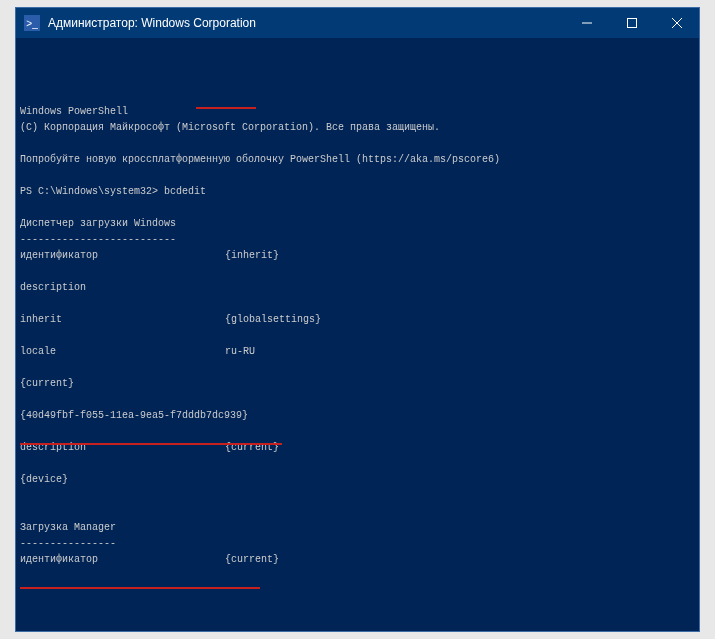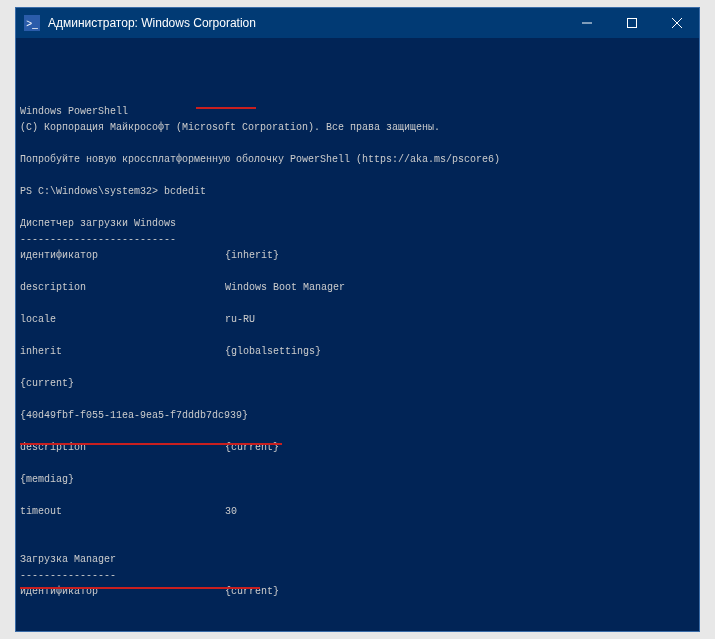--- a/index.html
+++ b/index.html
@@ -112,7 +112,7 @@
 <span>Диспетчер загрузки Windows</span>
 <span>--------------------------</span>
 <div class="row"><span class="lbl">идентификатор</span><span>{inherit}</span></div>
-<div class="row"><span class="lbl">description</span><span>Windows Boot Manager</span></div>
+<div class="row"><span class="lbl">description</span></div>
 <div class="row"><span class="lbl">locale</span><span>ru-RU</span></div>
 <div class="row"><span class="lbl">inherit</span><span>{globalsettings}</span></div>
 <div class="row"><span>{current}</span></div>

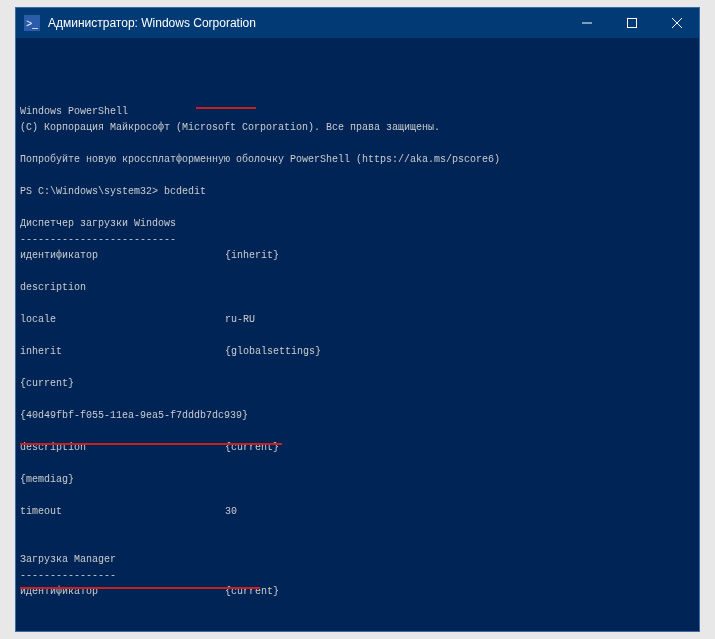--- a/index.html
+++ b/index.html
@@ -113,8 +113,8 @@
 <span>--------------------------</span>
 <div class="row"><span class="lbl">идентификатор</span><span>{inherit}</span></div>
 <div class="row"><span class="lbl">description</span></div>
+<div class="row"><span class="lbl">inherit</span><span>{globalsettings}</span></div>
 <div class="row"><span class="lbl">locale</span><span>ru-RU</span></div>
-<div class="row"><span class="lbl">inherit</span><span>{globalsettings}</span></div>
 <div class="row"><span>{current}</span></div>
 <div class="row"><span>{40d49fbf-f055-11ea-9ea5-f7dddb7dc939}</span></div>
 <div class="row"><span class="lbl">description</span><span>{current}</span></div>

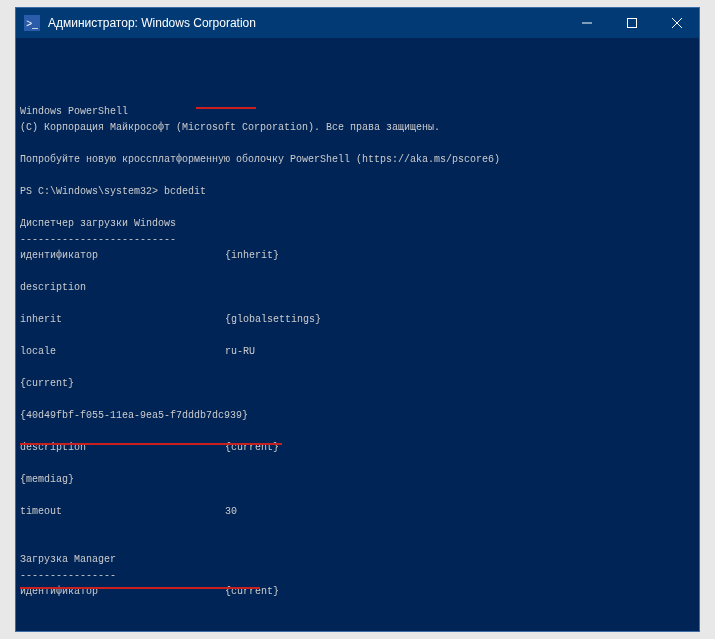--- a/index.html
+++ b/index.html
@@ -118,7 +118,7 @@
 <div class="row"><span>{current}</span></div>
 <div class="row"><span>{40d49fbf-f055-11ea-9ea5-f7dddb7dc939}</span></div>
 <div class="row"><span class="lbl">description</span><span>{current}</span></div>
-<div class="row"><span>{memdiag}</span></div>
+<div class="row"><span>{device}</span></div>
 <div class="row"><span class="lbl">timeout</span><span>30</span></div>
 
 <span>Загрузка Manager</span>

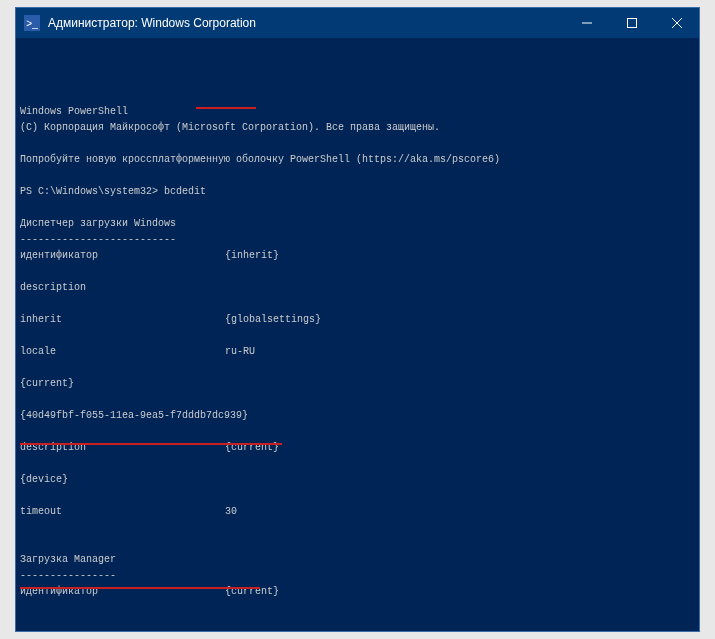--- a/index.html
+++ b/index.html
@@ -119,7 +119,6 @@
 <div class="row"><span>{40d49fbf-f055-11ea-9ea5-f7dddb7dc939}</span></div>
 <div class="row"><span class="lbl">description</span><span>{current}</span></div>
 <div class="row"><span>{device}</span></div>
-<div class="row"><span class="lbl">timeout</span><span>30</span></div>
 
 <span>Загрузка Manager</span>
 <span>----------------</span>

